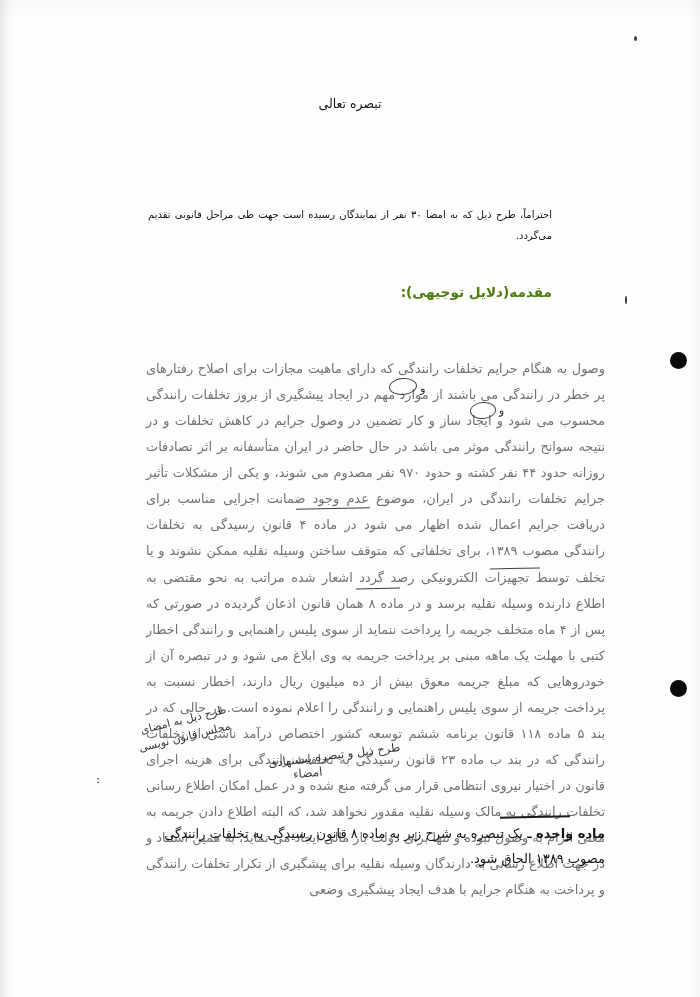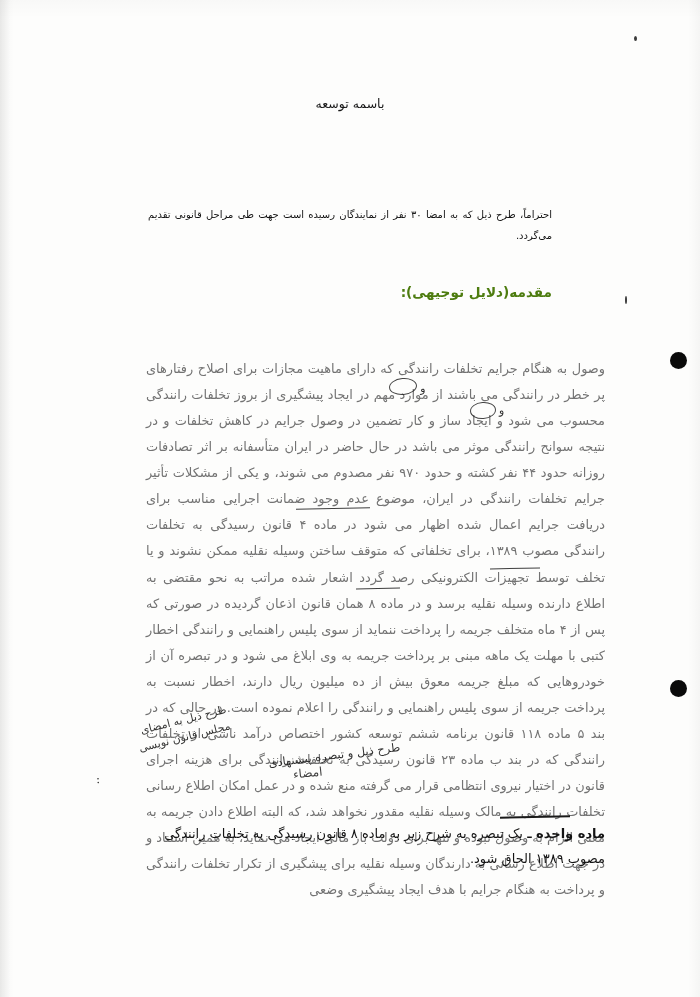--- a/index.html
+++ b/index.html
@@ -212,7 +212,7 @@
 
   <div class="doc-body">
 
-    <div class="basmala">باسمه توسعه</div>
+    <div class="basmala">تبصره تعالی</div>
 
 
     <div class="salutation">احتراماً، طرح ذیل که به امضا ۳۰ نفر از نمایندگان رسیده است جهت طی مراحل قانونی تقدیم می‌گردد.</div>

